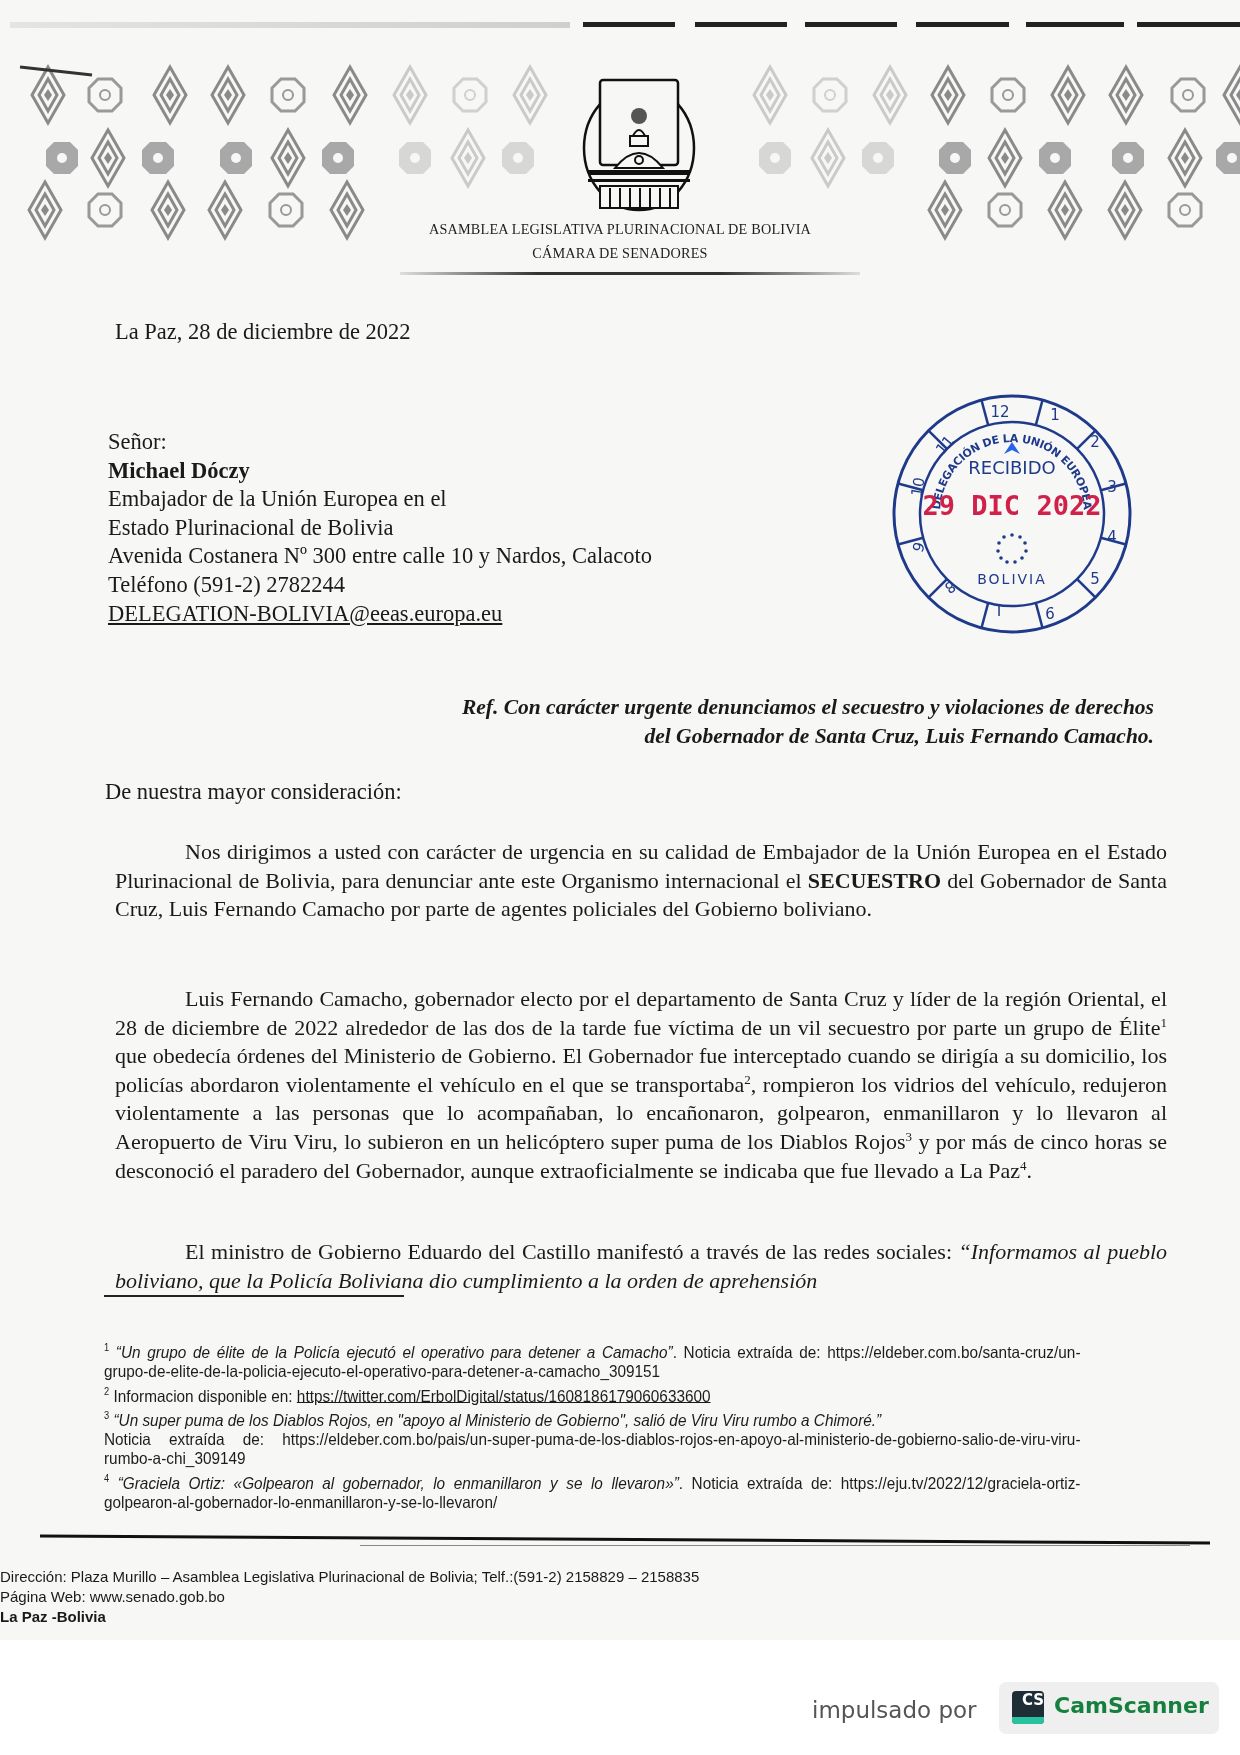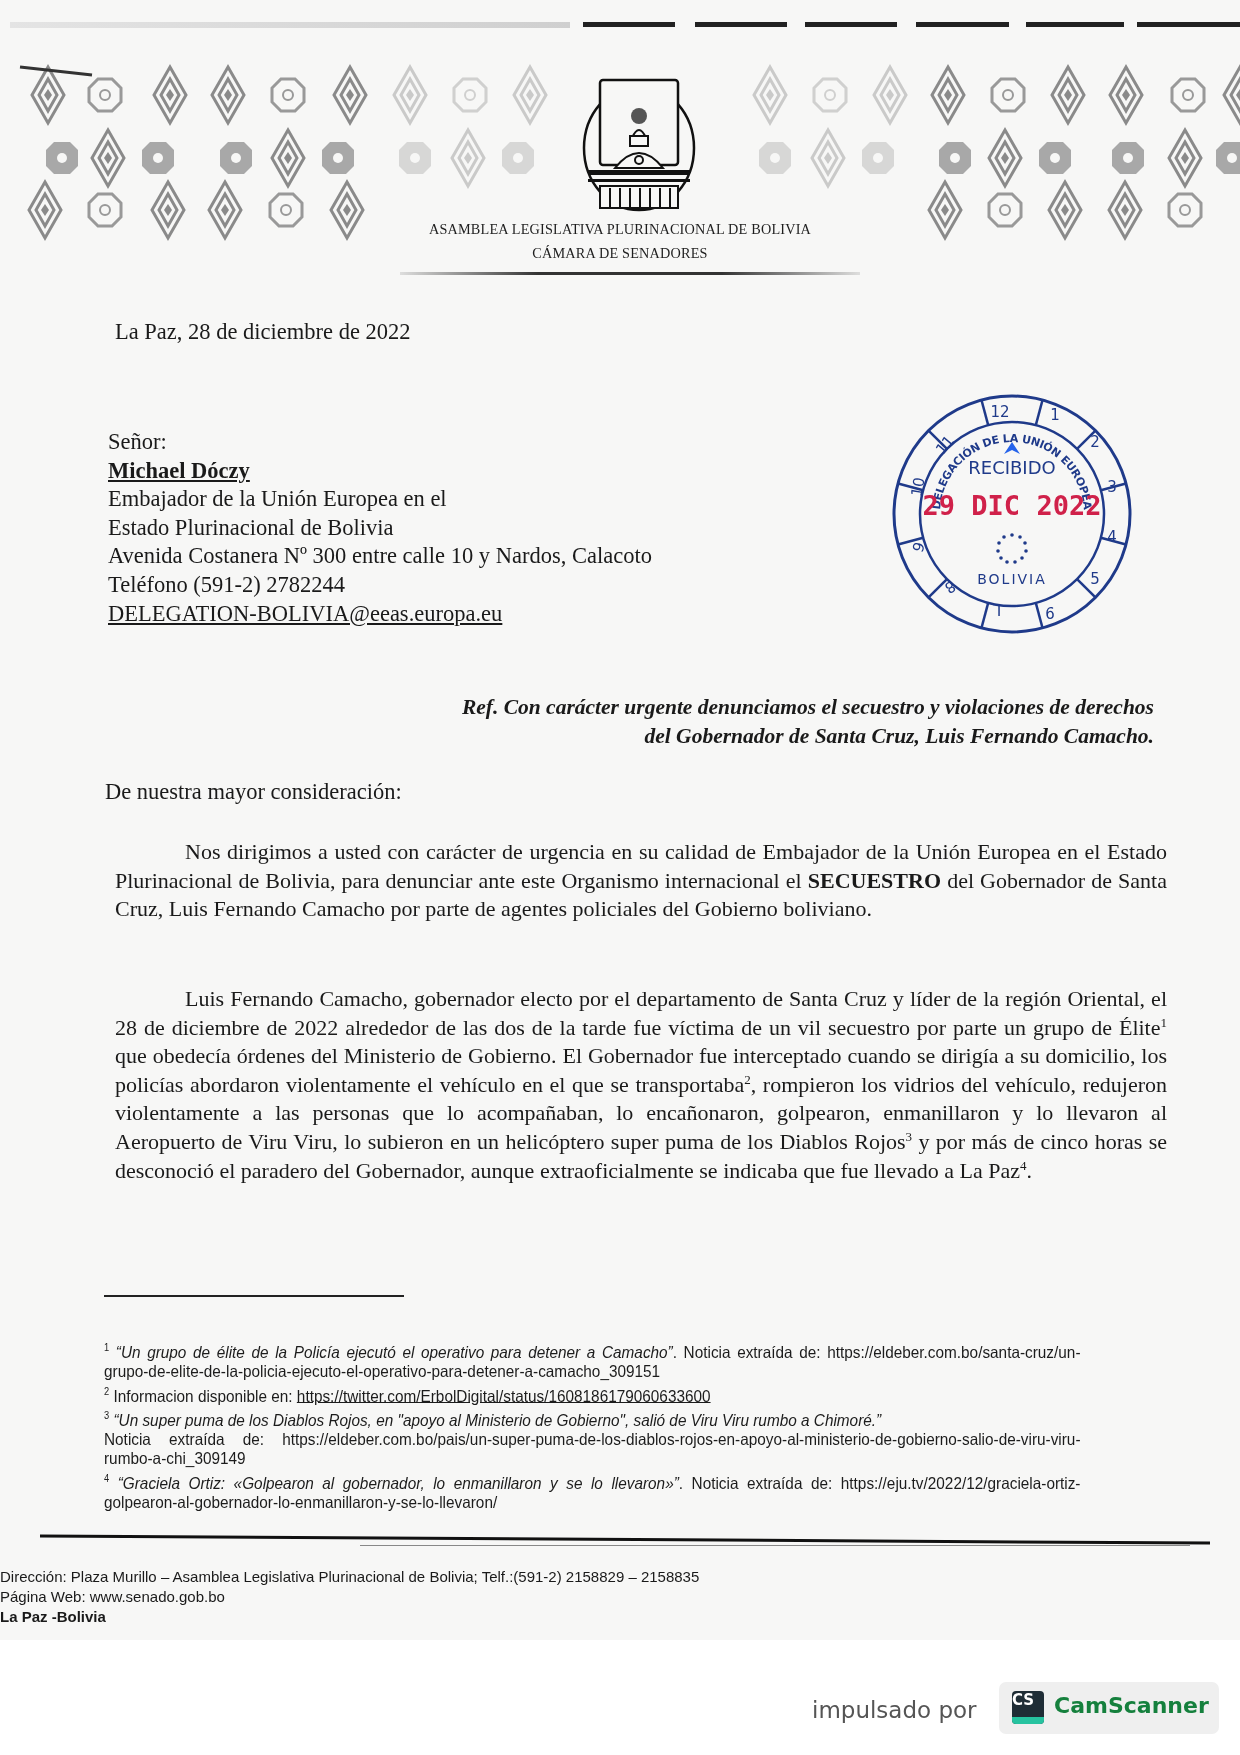--- a/index.html
+++ b/index.html
@@ -33,7 +33,7 @@
     .txt { position: absolute; font-size: 22.5px; line-height: 28px; white-space: nowrap; }
     .date { left: 115px; top: 318px; }
     .recip { left: 108px; top: 428px; line-height: 28.6px; }
-    .recip .name { font-weight: bold; text-decoration: underline; }
+    .recip .name { font-weight: bold; }
     .recip .email { text-decoration: underline; }
 
     .ref {

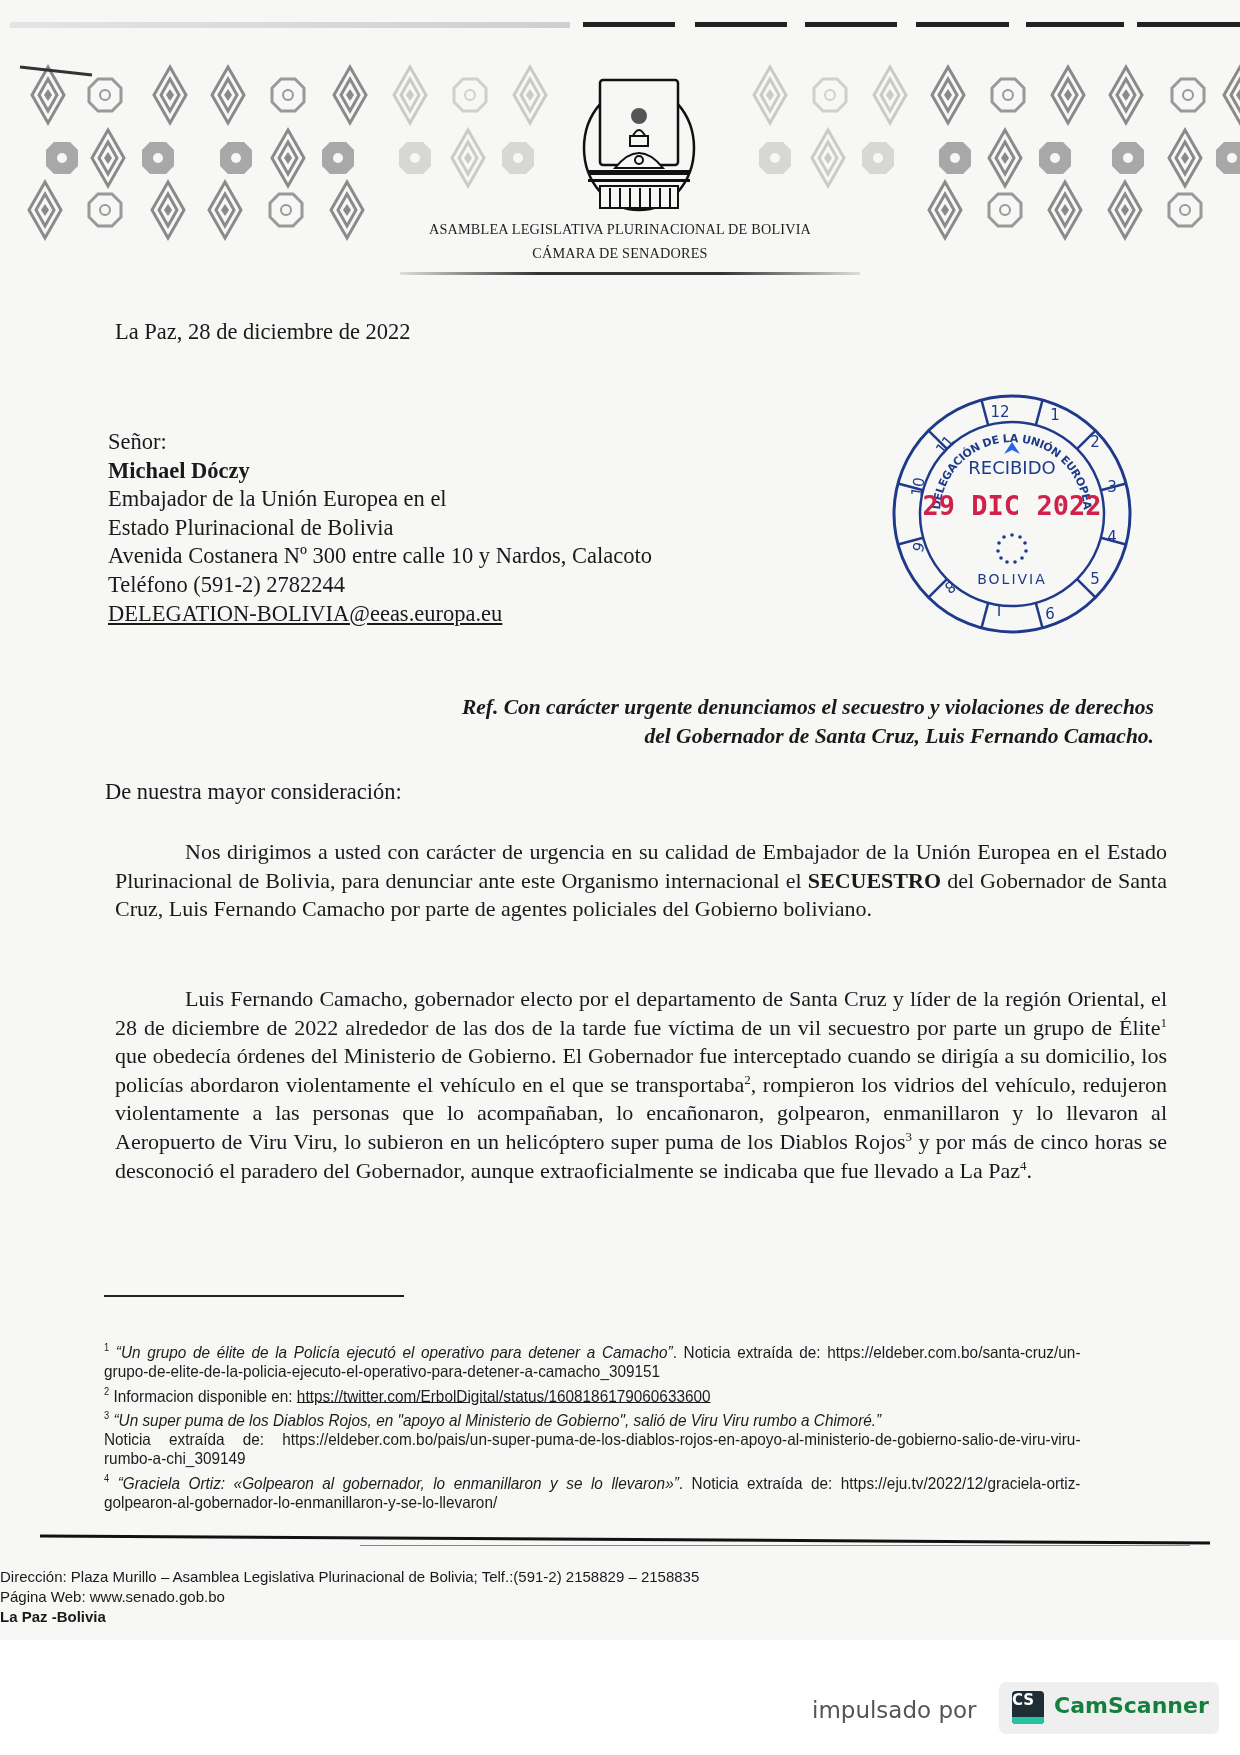--- a/index.html
+++ b/index.html
@@ -286,6 +286,7 @@
 
   <div class="para p2"><span class="indent"></span><span>Luis Fernando Camacho, gobernador electo por el departamento de Santa Cruz y líder de la región Oriental, el 28 de diciembre de 2022 alrededor de las dos de la tarde fue víctima de un vil secuestro por parte un grupo de Élite</span><sup>1</sup><span> que obedecía órdenes del Ministerio de Gobierno. El Gobernador fue interceptado cuando se dirigía a su domicilio, los policías abordaron violentamente el vehículo en el que se transportaba</span><sup>2</sup><span>, rompieron los vidrios del vehículo, redujeron violentamente a las personas que lo acompañaban, lo encañonaron, golpearon, enmanillaron y lo llevaron al Aeropuerto de Viru Viru, lo subieron en un helicóptero super puma de los Diablos Rojos</span><sup>3</sup><span> y por más de cinco horas se desconoció el paradero del Gobernador, aunque extraoficialmente se indicaba que fue llevado a La Paz</span><sup>4</sup><span>.</span></div>
 
+  <div class="para p3"><span class="indent"></span><span>El ministro de Gobierno Eduardo del Castillo manifestó a través de las redes sociales: </span><span class="ital">“Informamos al pueblo boliviano, que la Policía Boliviana dio cumplimiento a la orden de aprehensión</span></div>
 
   <div class="fn-rule"></div>
 

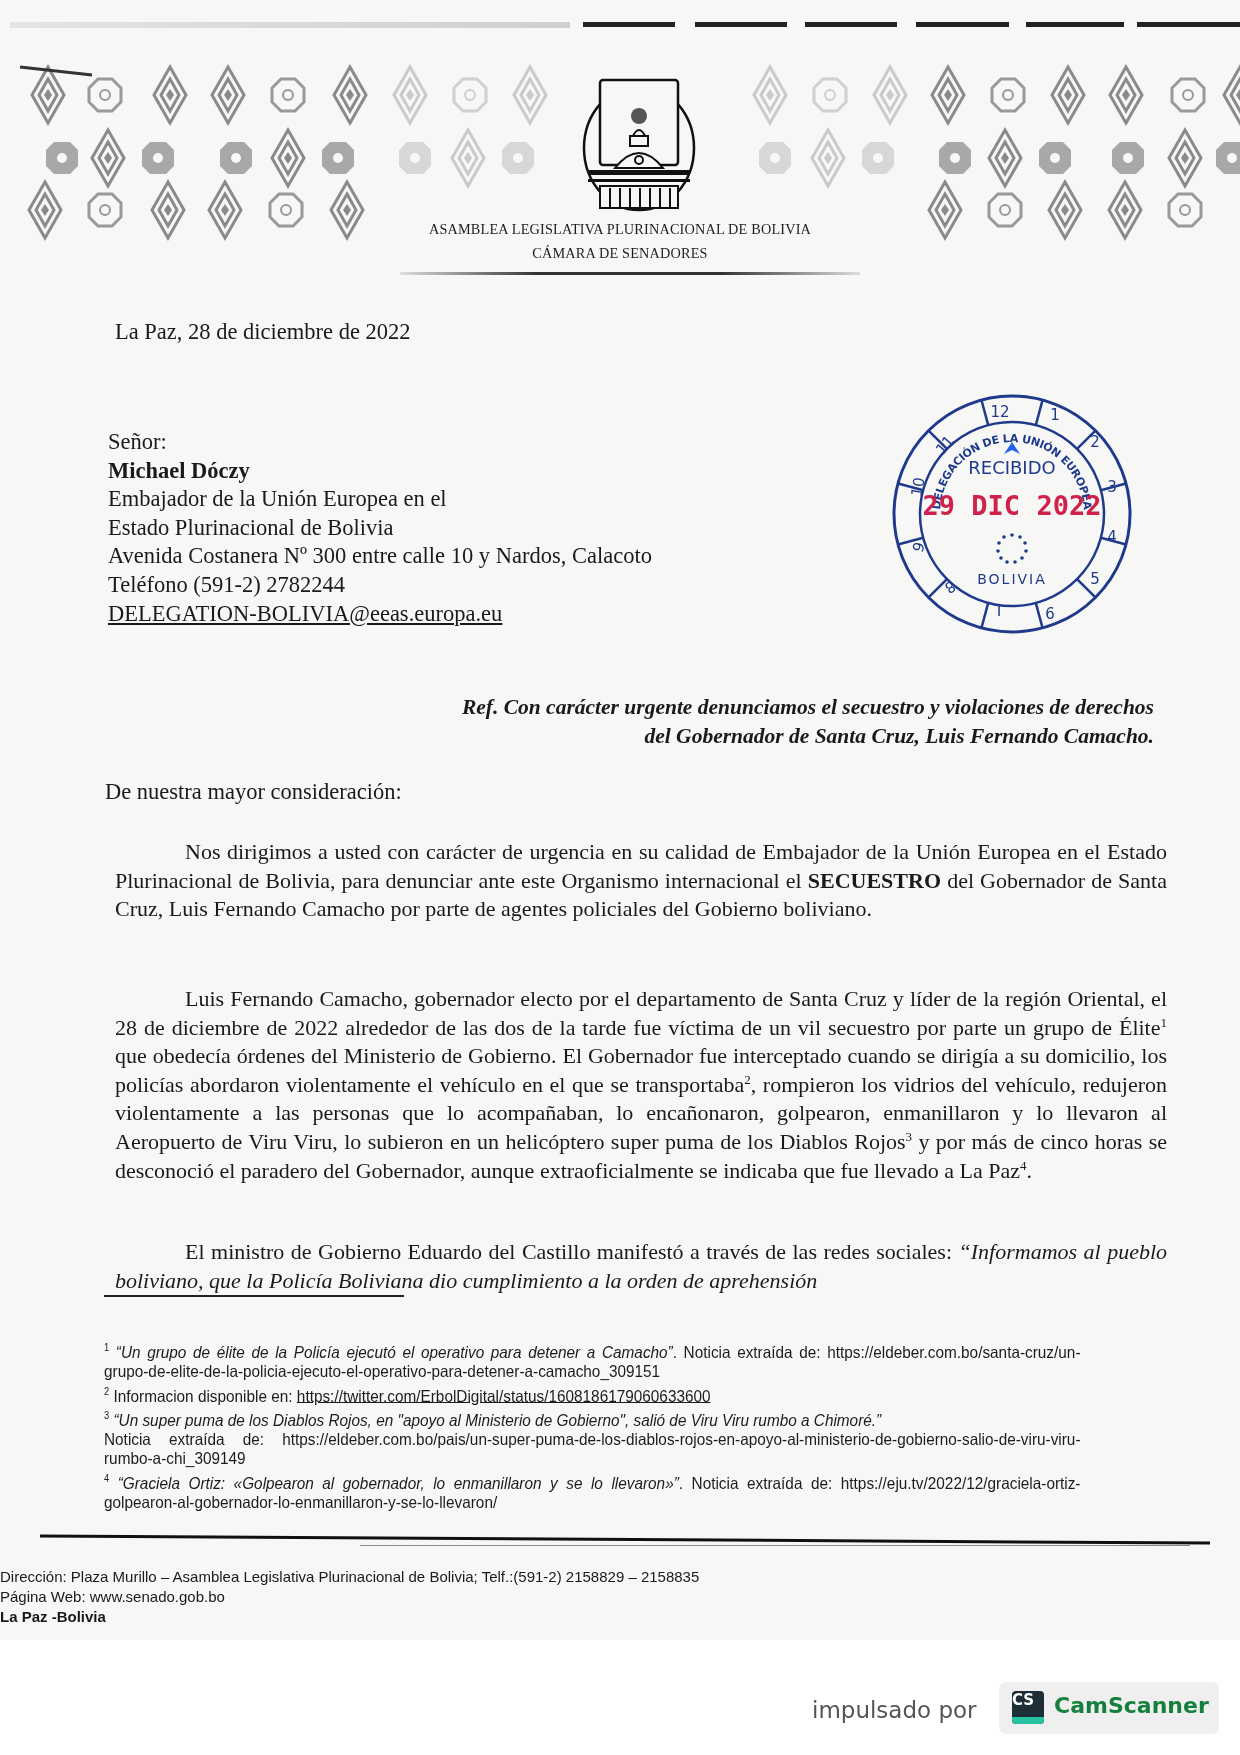--- a/index.html
+++ b/index.html
@@ -90,7 +90,7 @@
       position: absolute; left: 13px; top: 9px; width: 32px; height: 33px; border-radius: 4px;
       background: #1f2d36; overflow: hidden;
     }
-    .cs-icon .cs-txt { position: absolute; left: 0; top: 0; width: 32px; text-align: left; color: #fff; font-family: "DejaVu Sans", sans-serif; font-weight: bold; font-size: 15px; }
+    .cs-icon .cs-txt { position: absolute; left: 0; top: 0; width: 32px; text-align: right; color: #fff; font-family: "DejaVu Sans", sans-serif; font-weight: bold; font-size: 15px; }
     .cs-icon .cs-bar { position: absolute; left: 0; bottom: 0; width: 32px; height: 7px; background: #27c3a0; }
     .cs-name { position: absolute; left: 55px; top: 11px; font-family: "DejaVu Sans", sans-serif; font-weight: bold; font-size: 22px; color: #15803d; }
   </style>

